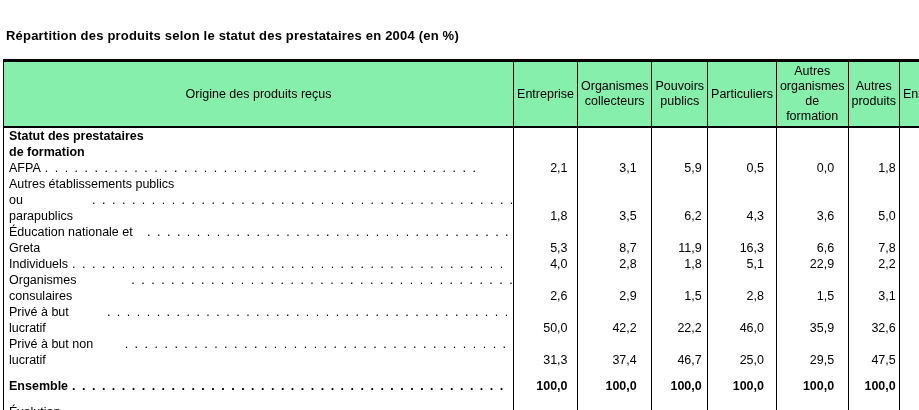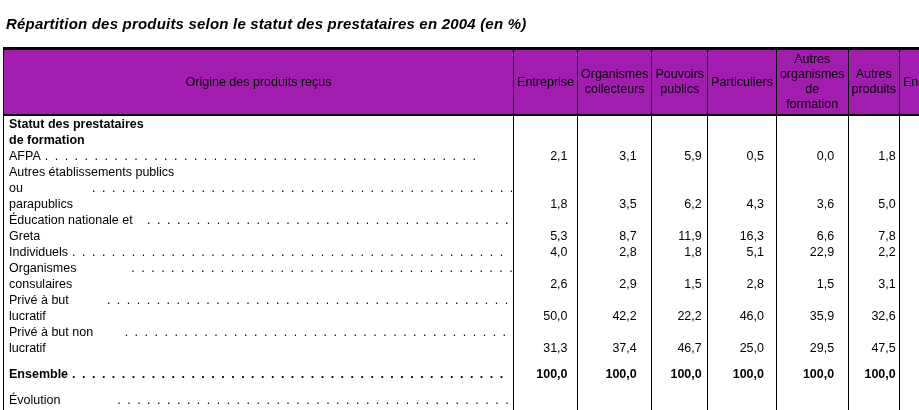--- a/index.html
+++ b/index.html
@@ -13,7 +13,7 @@
   
   .titles { padding: 5px 0 0 6px; }
   .table-number { font-size: 12px; line-height: 14px; }
-  .main-title { font-size: 15px; font-weight: bold; line-height: 19px; margin-top: 9px; letter-spacing: 0.2px; font-style: italic; }
+  .main-title { font-size: 13px; font-weight: bold; line-height: 19px; margin-top: 21px; letter-spacing: 0.2px; }
 
   
   table.stat-table {

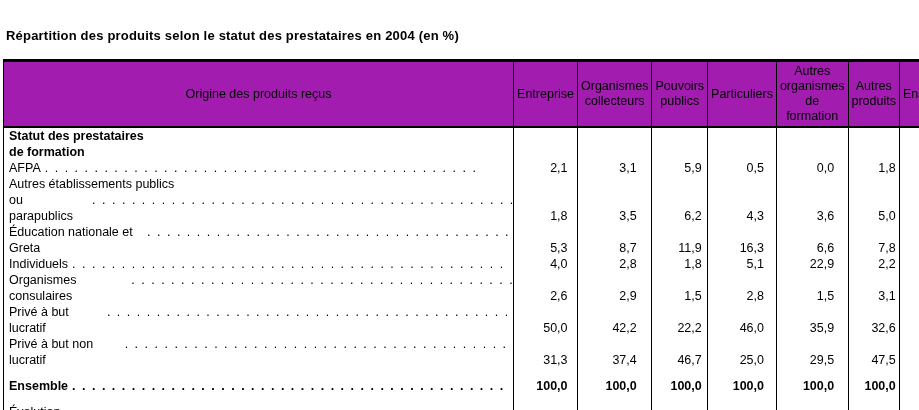--- a/index.html
+++ b/index.html
@@ -24,7 +24,7 @@
     border-bottom: 3px solid #000;
   }
   .stat-table th {
-    background: #a21caf;
+    background: #86efac;
     border-left: 1px solid #000; border-right: 1px solid #000;
     border-bottom: 2px solid #000;
     font-weight: normal; font-size: 12.5px; line-height: 15px;

